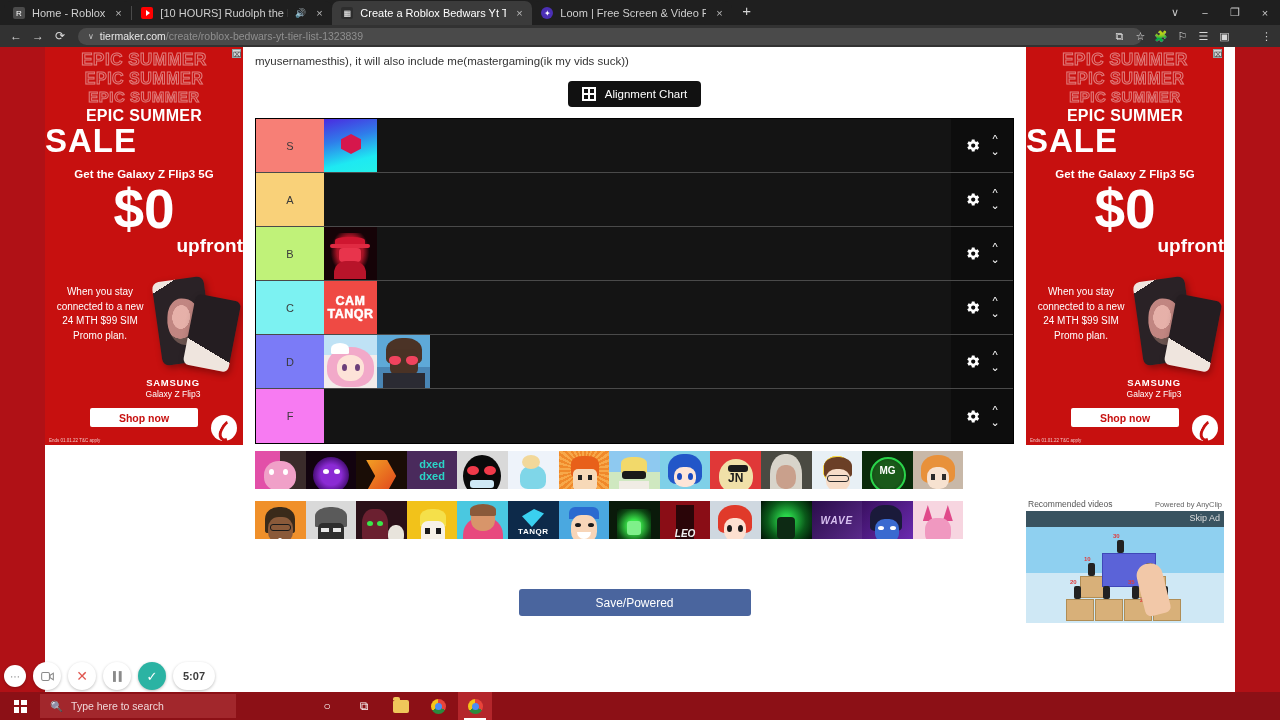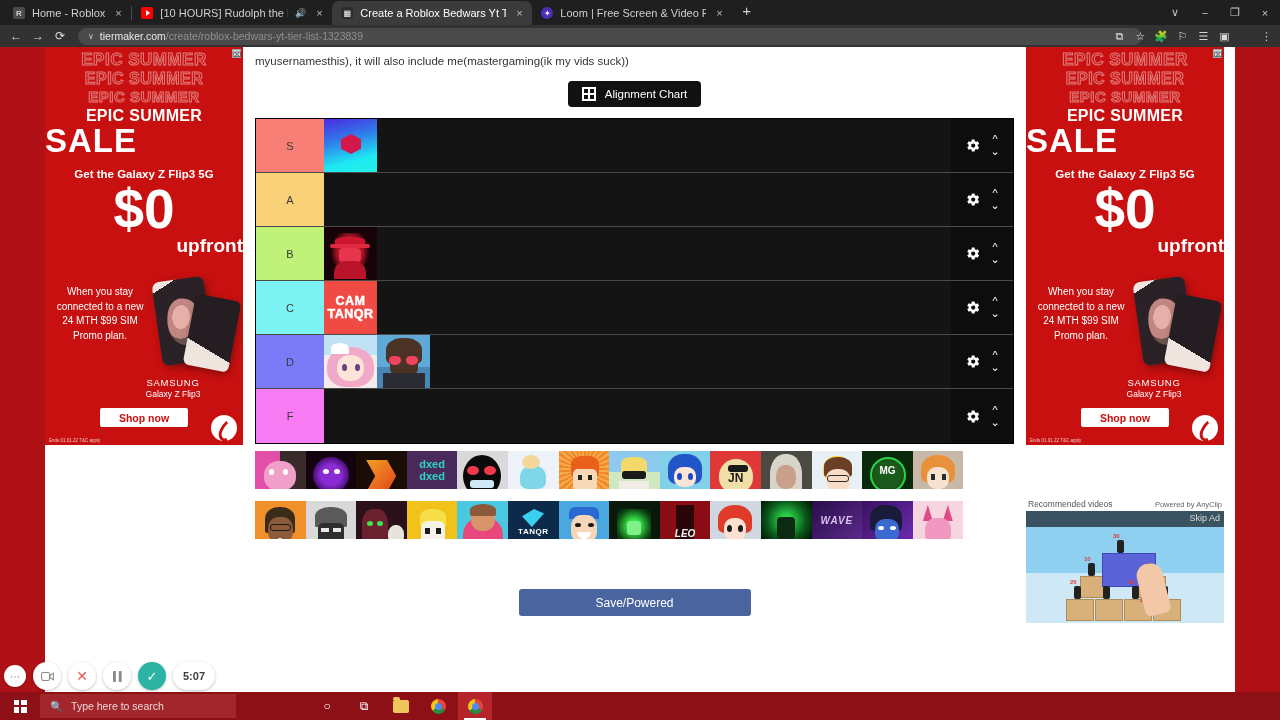--- a/index.html
+++ b/index.html
@@ -100,7 +100,7 @@
   .phone-shape2{ position:absolute; left:40px; top:26px; width:46px; height:72px; border-radius:6px;
      background:linear-gradient(200deg,#241d21 0 70%, #efe5de 70% 100%); transform: rotate(11deg);
      box-shadow: 2px 3px 7px rgba(0,0,0,.3);}
-  .ad-brand { text-align:center; font-size:9.5px; font-weight:normal; letter-spacing:.7px; margin-top:-6px; margin-left:58px;}
+  .ad-brand { text-align:center; font-size:9.5px; font-weight:bold; letter-spacing:.7px; margin-top:-6px; margin-left:58px;}
   .ad-model { text-align:center; font-size:8.5px; margin-left:58px; margin-top:1px;}
   .ad-shop {
     margin: 9px auto 0 auto; width:88px; height:19px; background:#fff; color:#c7100f;

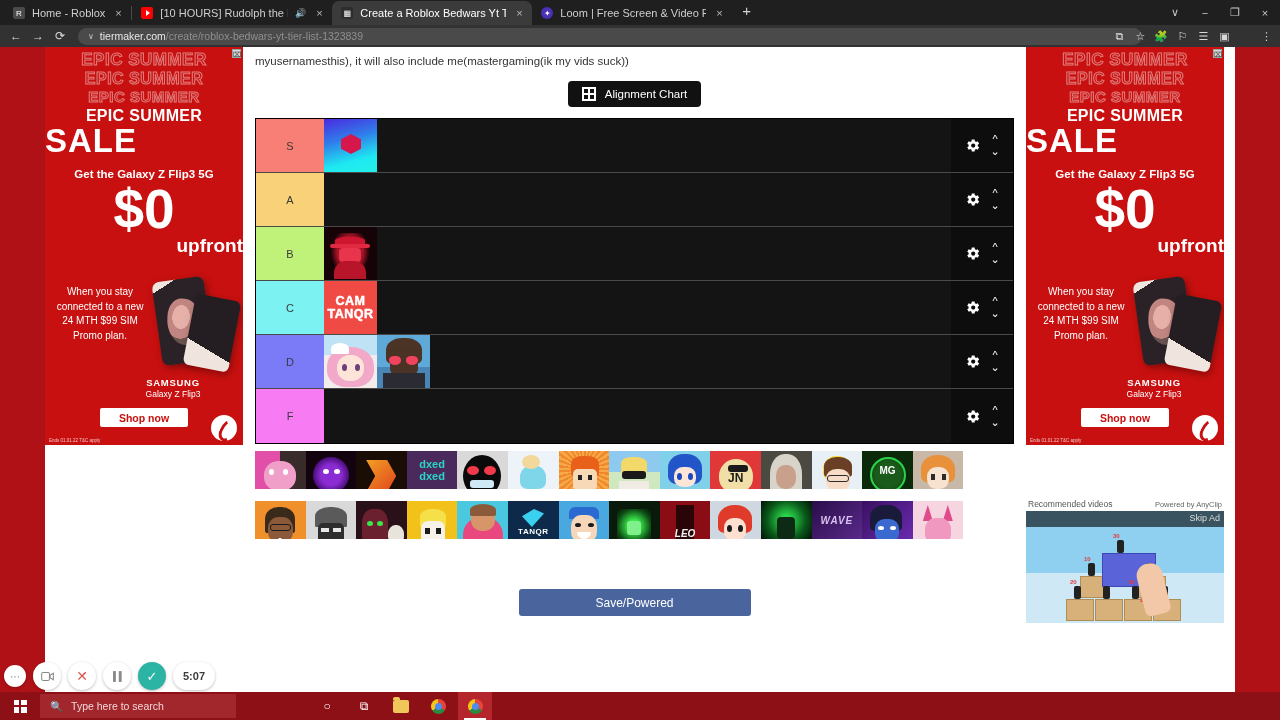--- a/index.html
+++ b/index.html
@@ -103,7 +103,7 @@
   .ad-brand { text-align:center; font-size:9.5px; font-weight:bold; letter-spacing:.7px; margin-top:-6px; margin-left:58px;}
   .ad-model { text-align:center; font-size:8.5px; margin-left:58px; margin-top:1px;}
   .ad-shop {
-    margin: 9px auto 0 auto; width:88px; height:19px; background:#fff; color:#c7100f;
+    margin: 9px auto 0 auto; width:108px; height:19px; background:#fff; color:#c7100f;
     font-size:10.5px; font-weight:bold; display:flex; align-items:center; justify-content:center;
     border-radius:2px;
   }

